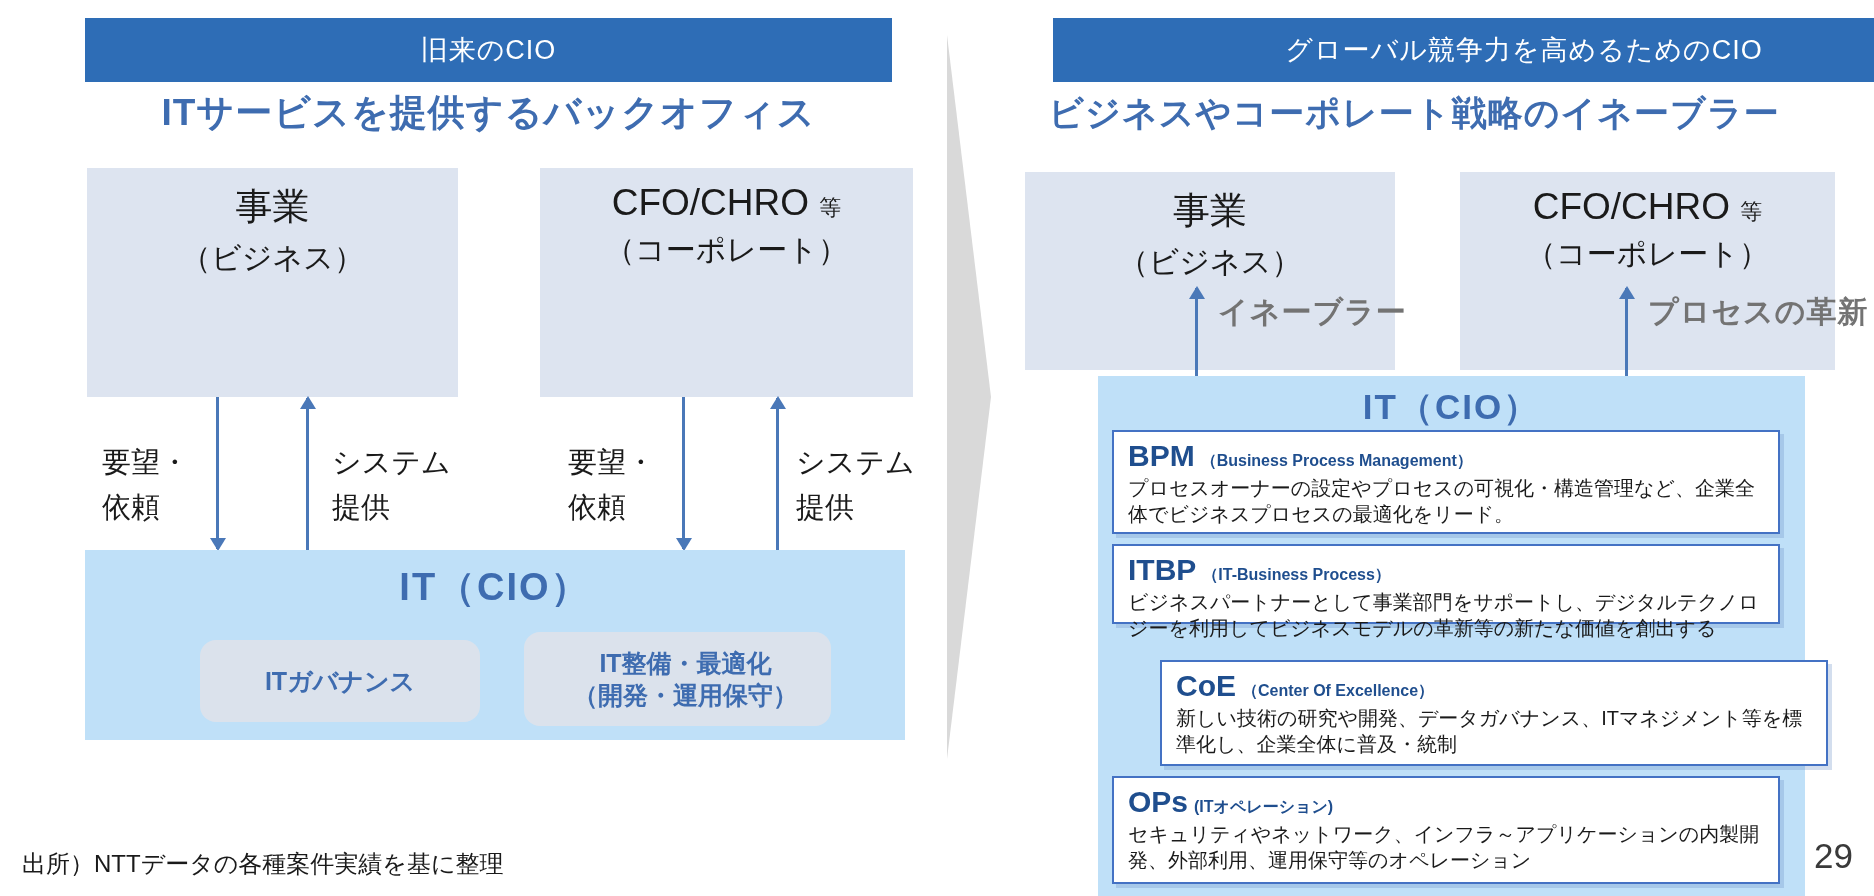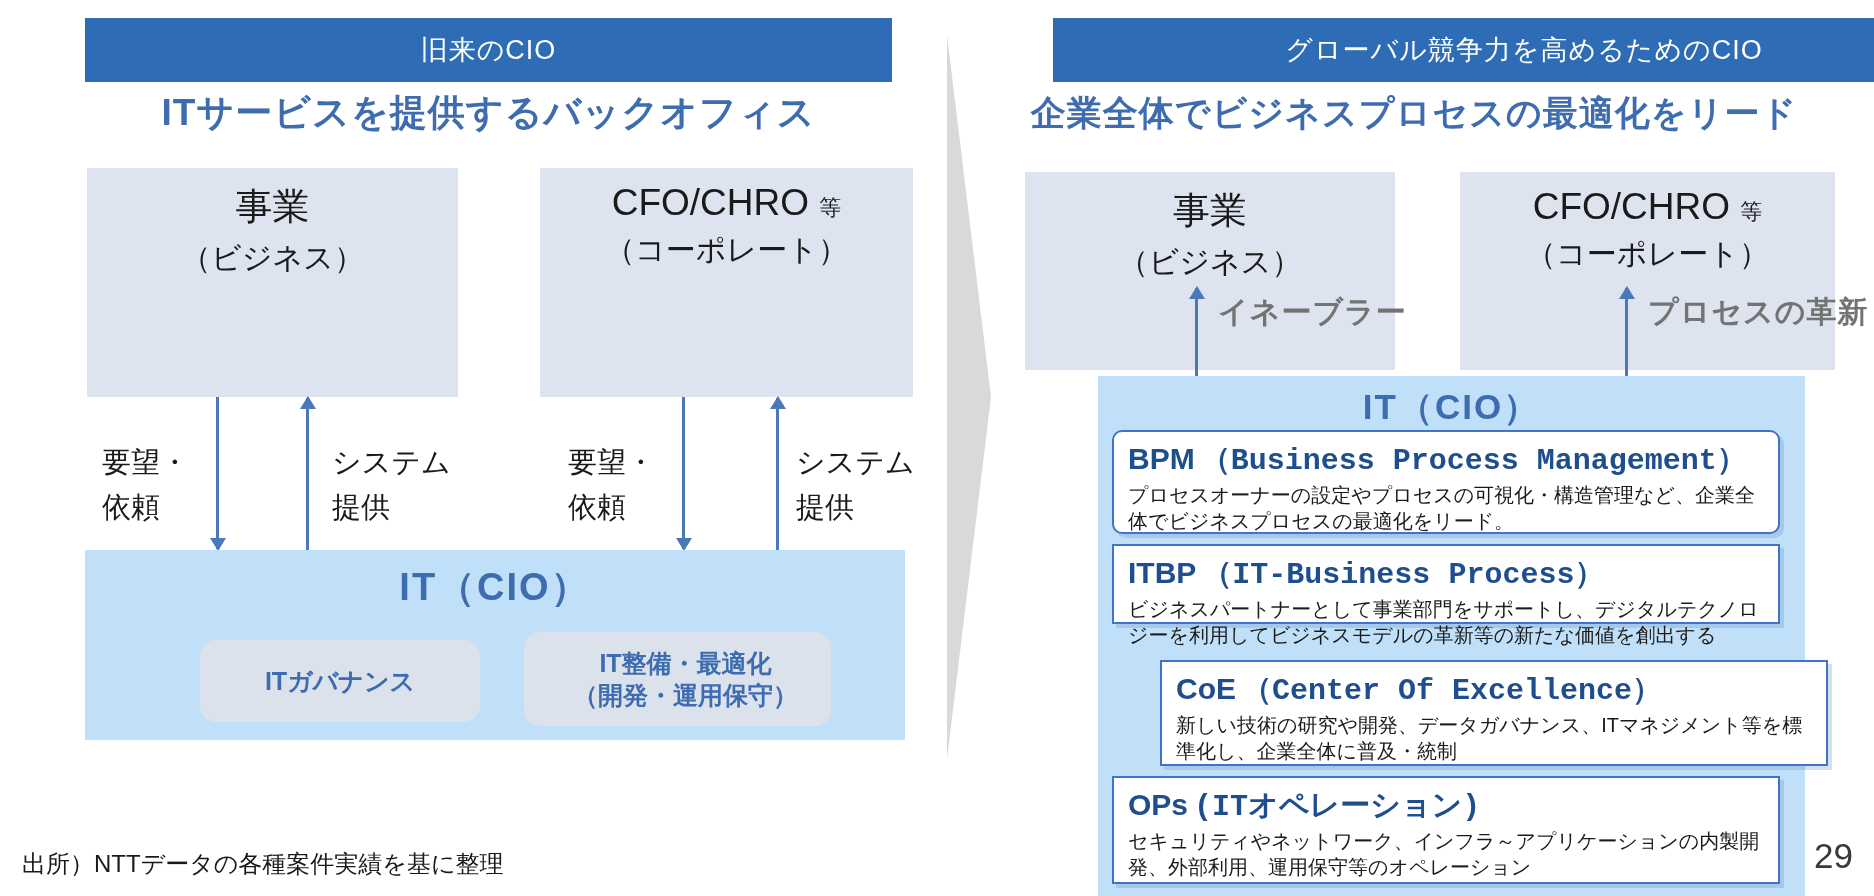--- a/index.html
+++ b/index.html
@@ -162,7 +162,7 @@
       <span>グローバル競争力を高めるためのCIO</span>
     </div>
 
-    <div class="abs big-title" id="rp-title">企業全体でビジネスプロセスの最適化をリード</div>
+    <div class="abs big-title" id="rp-title">ビジネスやコーポレート戦略のイネーブラー</div>
 
     <div class="abs entity" id="rp-box-biz">
       <div class="ttl">事業</div>

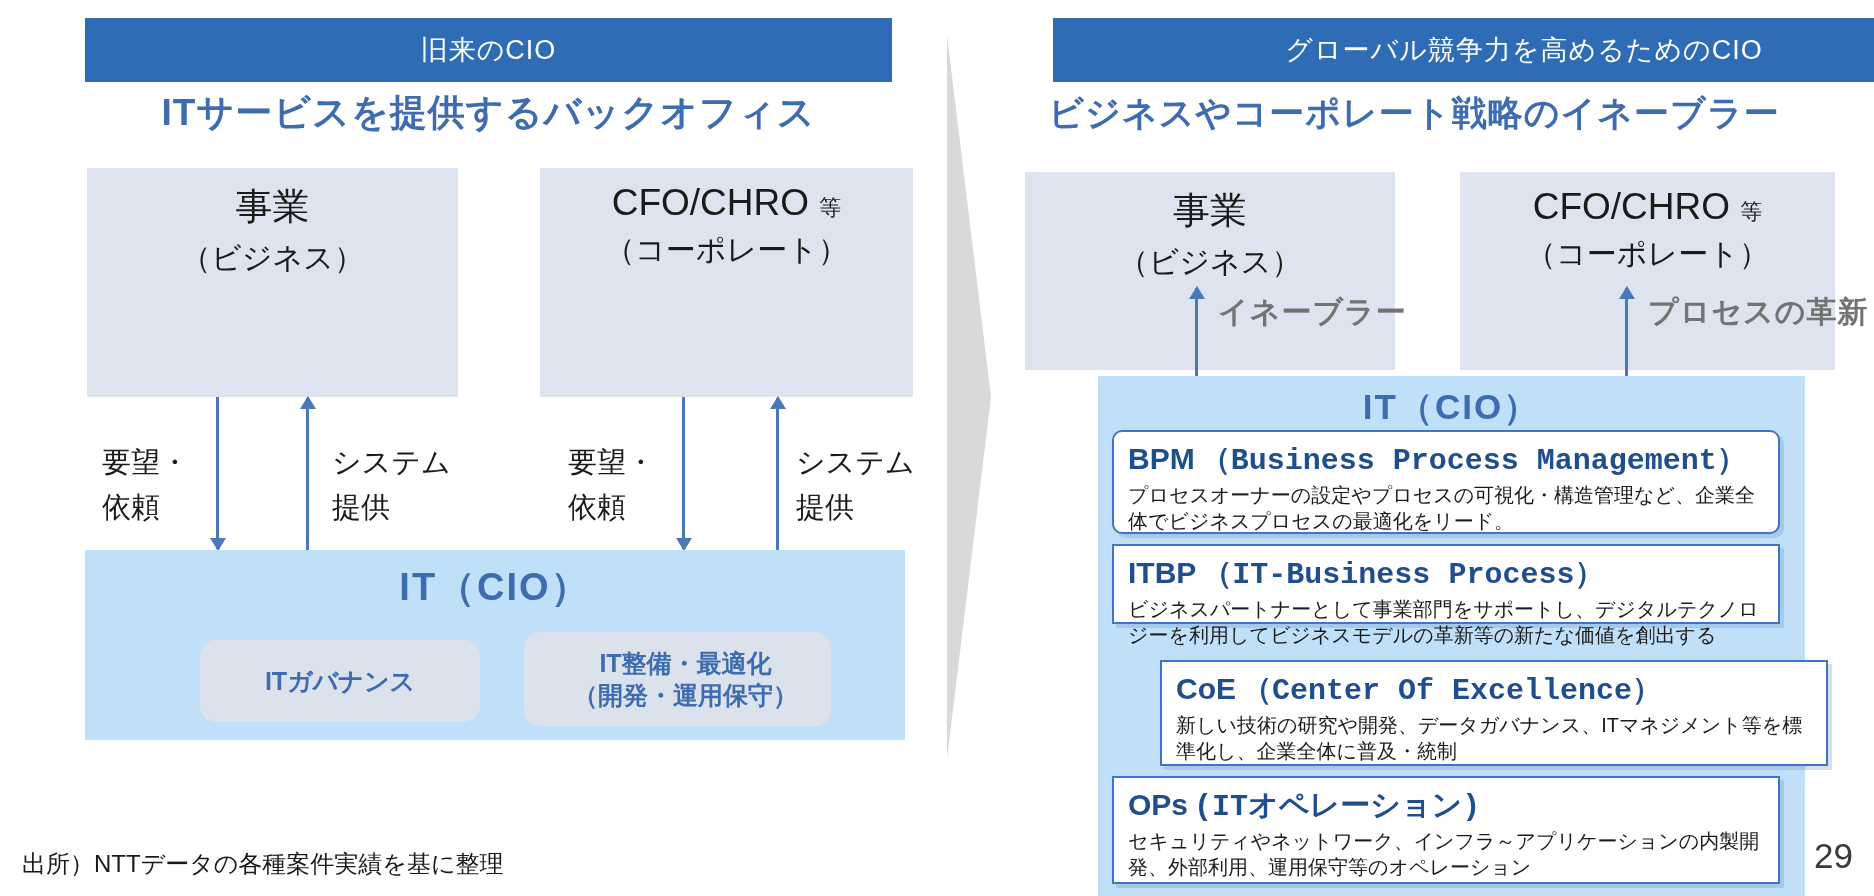--- a/index.html
+++ b/index.html
@@ -80,7 +80,7 @@
   .func-head .acr { font-size:30px; }
   .func-head .full { font-size:30px;font-family:Liberation Mono, monospace; }
   .func-desc { font-size:20px; line-height:1.3; color:var(--text-dark); margin-top:2px; }
-  #rp-func-0 { top:430px; height:104px;border-radius:10px; }
+  #rp-func-0 { top:430px; height:104px; }
   #rp-func-1 { top:544px; height:80px; }
   #rp-func-2 { top:660px; height:106px;margin-left:48px; }
   #rp-func-3 { top:776px; height:108px; }

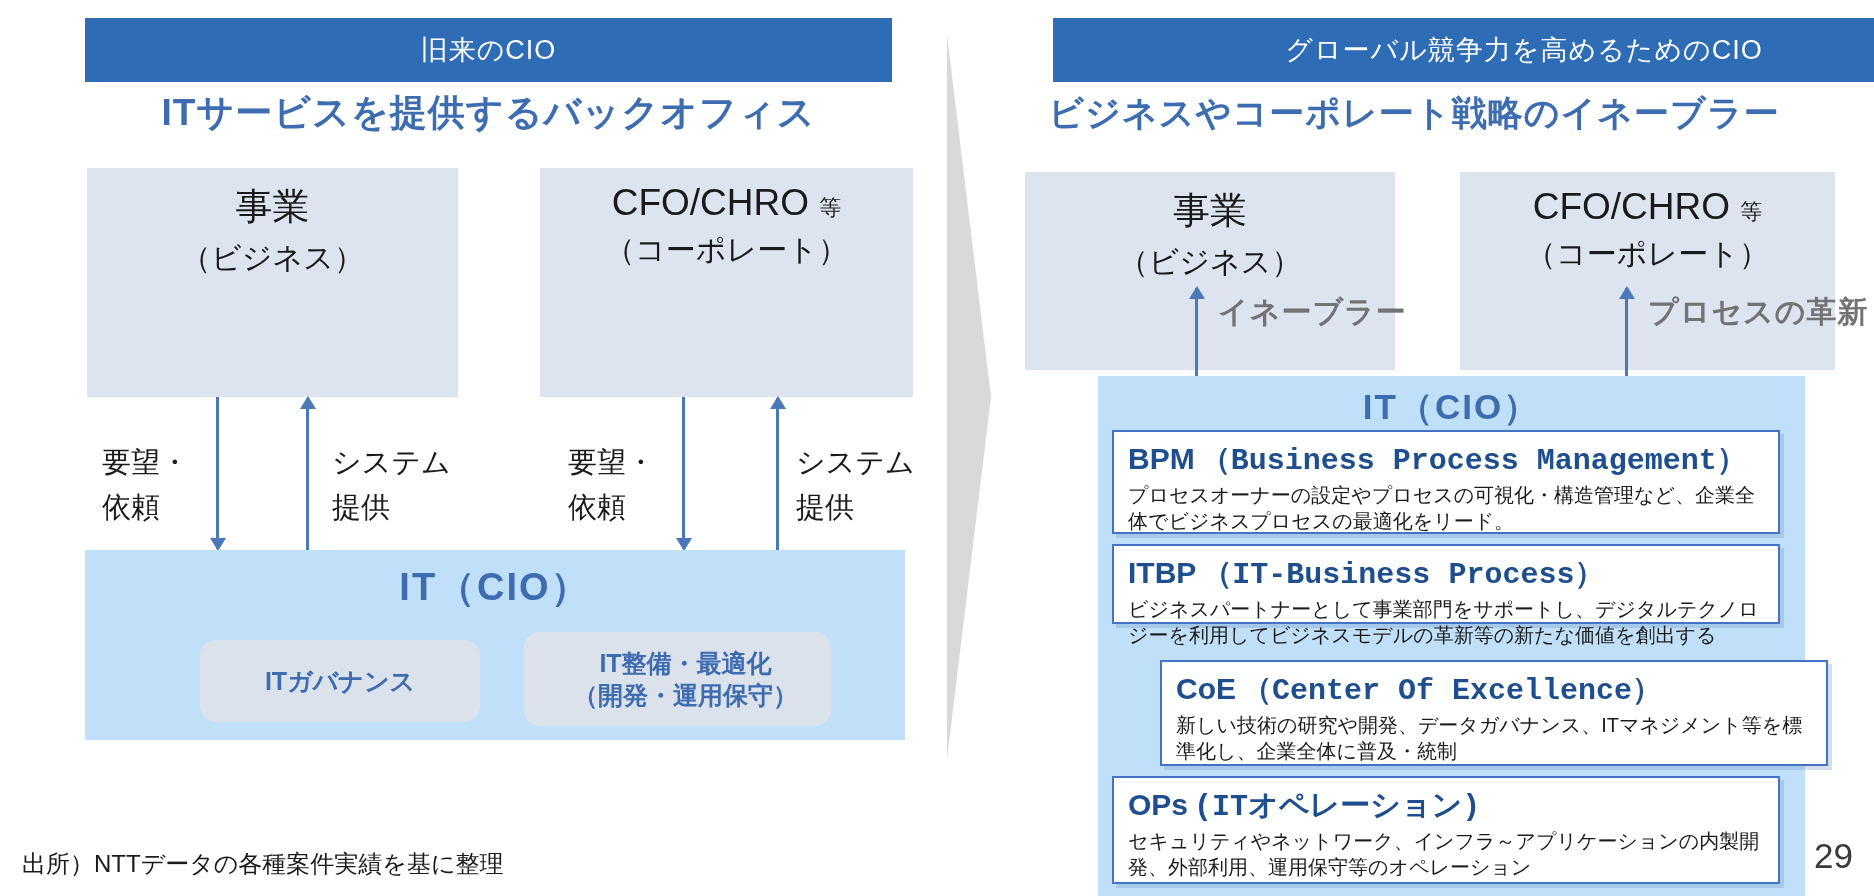--- a/index.html
+++ b/index.html
@@ -78,7 +78,7 @@
               padding:7px 14px 6px 14px; box-shadow:4px 4px 0 rgba(110,145,200,0.30); }
   .func-head { display:flex; align-items:baseline; gap:6px; color:var(--acronym-navy); font-weight:bold; }
   .func-head .acr { font-size:30px; }
-  .func-head .full { font-size:30px;font-family:Liberation Mono, monospace; }
+  .func-head .full { font-size:16px; }
   .func-desc { font-size:20px; line-height:1.3; color:var(--text-dark); margin-top:2px; }
   #rp-func-0 { top:430px; height:104px; }
   #rp-func-1 { top:544px; height:80px; }

